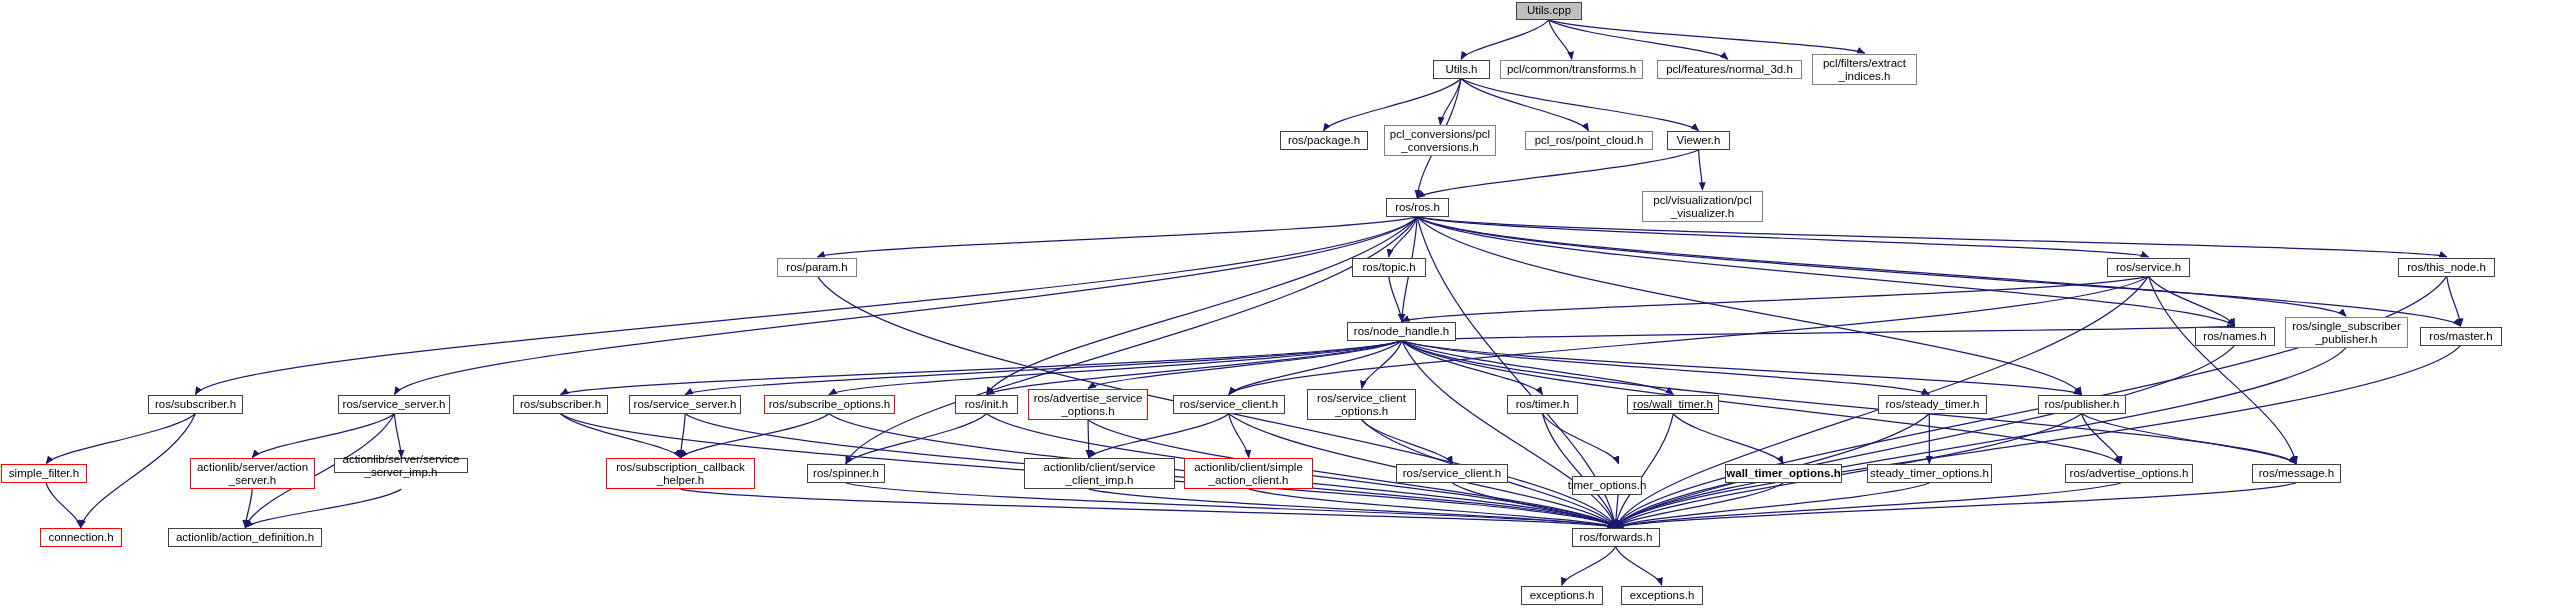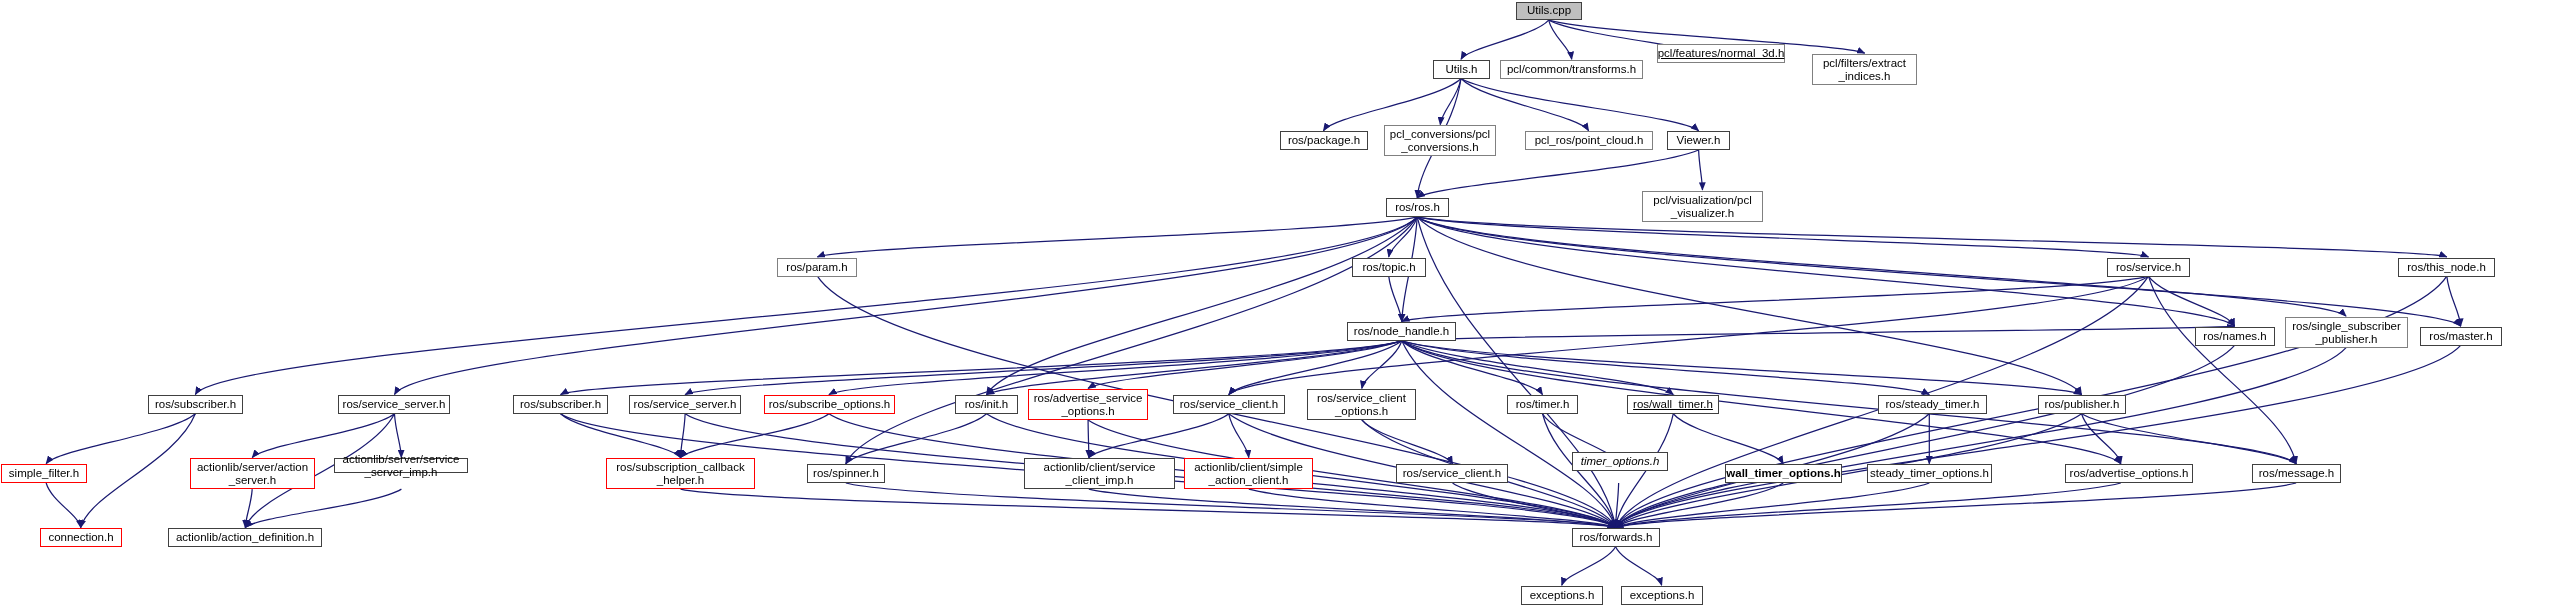--- a/index.html
+++ b/index.html
@@ -126,7 +126,7 @@
       <div class="node root" style="left: 1516px; top: 1.5px; width: 66px; height: 18.5px;">Utils.cpp</div>
       <div class="node dark" style="left: 1433px; top: 60px; width: 57px; height: 18.5px;">Utils.h</div>
       <div class="node" style="left: 1500px; top: 60px; width: 143px; height: 18.5px;">pcl/common/transforms.h</div>
-      <div class="node" style="left: 1657px; top: 44px; width: 128px; height: 18.5px; text-decoration: underline;">pcl/features/normal_3d.h</div>
+      <div class="node" style="left: 1657px; top: 60px; width: 145px; height: 18.5px;">pcl/features/normal_3d.h</div>
       <div class="node" style="left: 1812px; top: 54px; width: 105px; height: 31px;">pcl/filters/extract
 _indices.h</div>
       <div class="node dark" style="left: 1280px; top: 131px; width: 88px; height: 18.5px;">ros/package.h</div>

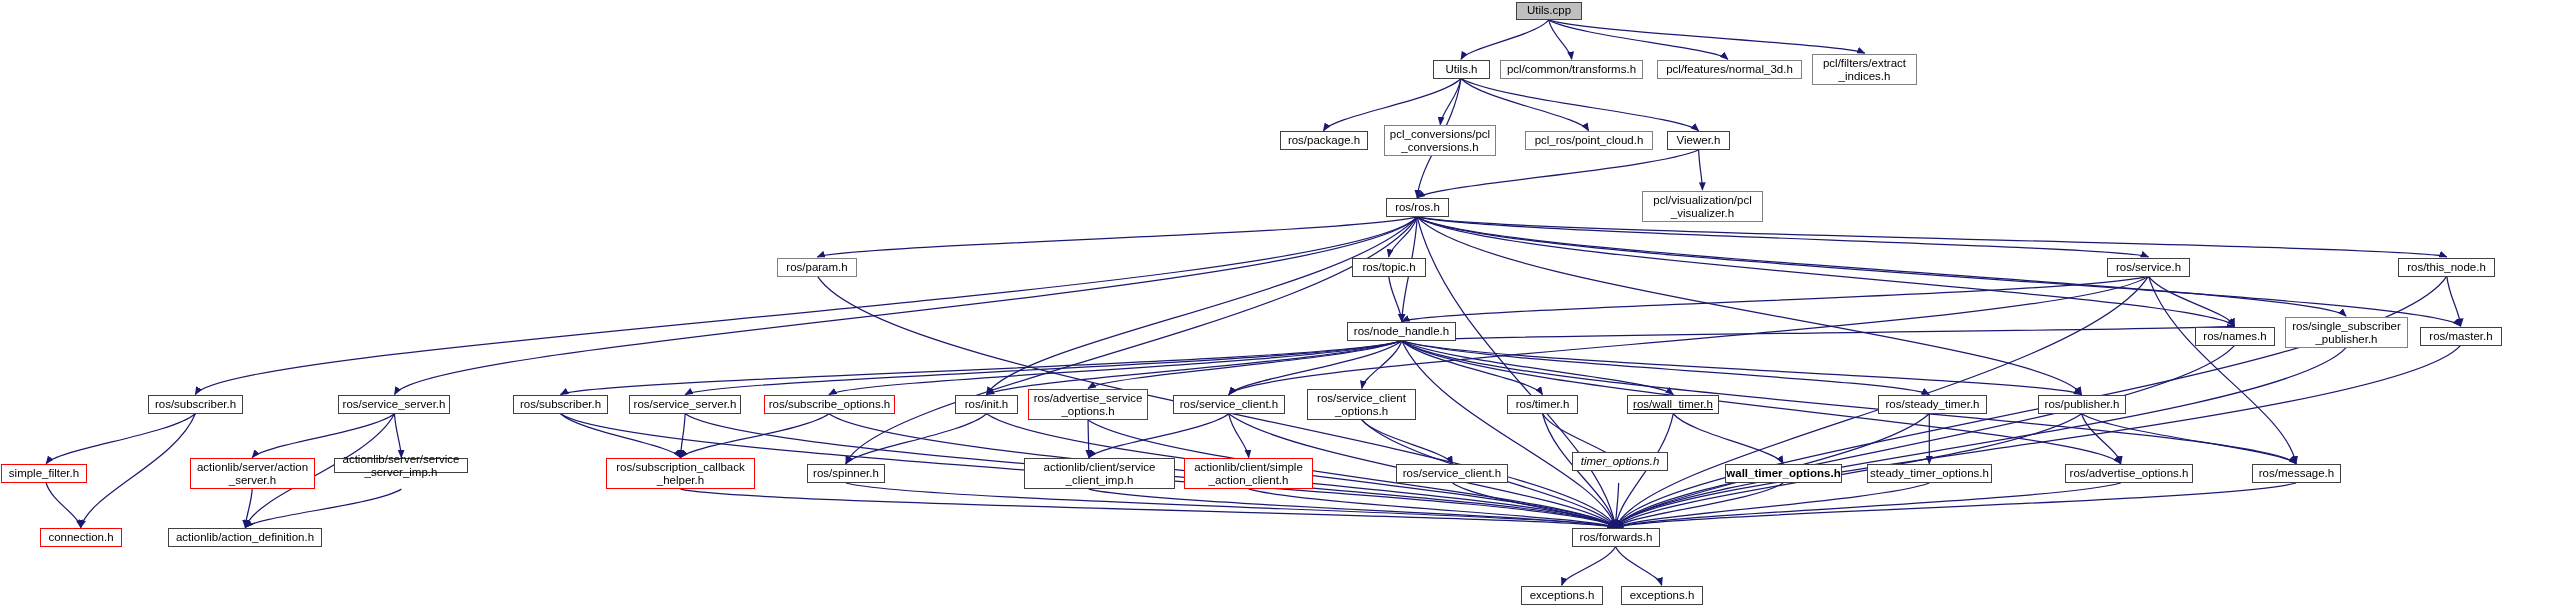--- a/index.html
+++ b/index.html
@@ -174,7 +174,7 @@
       <div class="node red" style="left: 1184px; top: 458px; width: 129px; height: 31px;">actionlib/client/simple
 _action_client.h</div>
       <div class="node dark" style="left: 1396px; top: 464px; width: 112px; height: 18.5px;">ros/service_client.h</div>
-      <div class="node dark" style="left: 1572px; top: 452px; width: 96px; height: 18.5px; font-style: italic;">timer_options.h</div>
+      <div class="node dark" style="left: 1572px; top: 476px; width: 70px; height: 18.5px;">timer_options.h</div>
       <div class="node dark" style="left: 1725px; top: 464px; width: 117px; height: 18.5px; font-weight: bold;">wall_timer_options.h</div>
       <div class="node dark" style="left: 1867px; top: 464px; width: 125px; height: 18.5px;">steady_timer_options.h</div>
       <div class="node dark" style="left: 2057px; top: 464px; width: 128px; height: 18.5px; margin-left: 8px;">ros/advertise_options.h</div>

